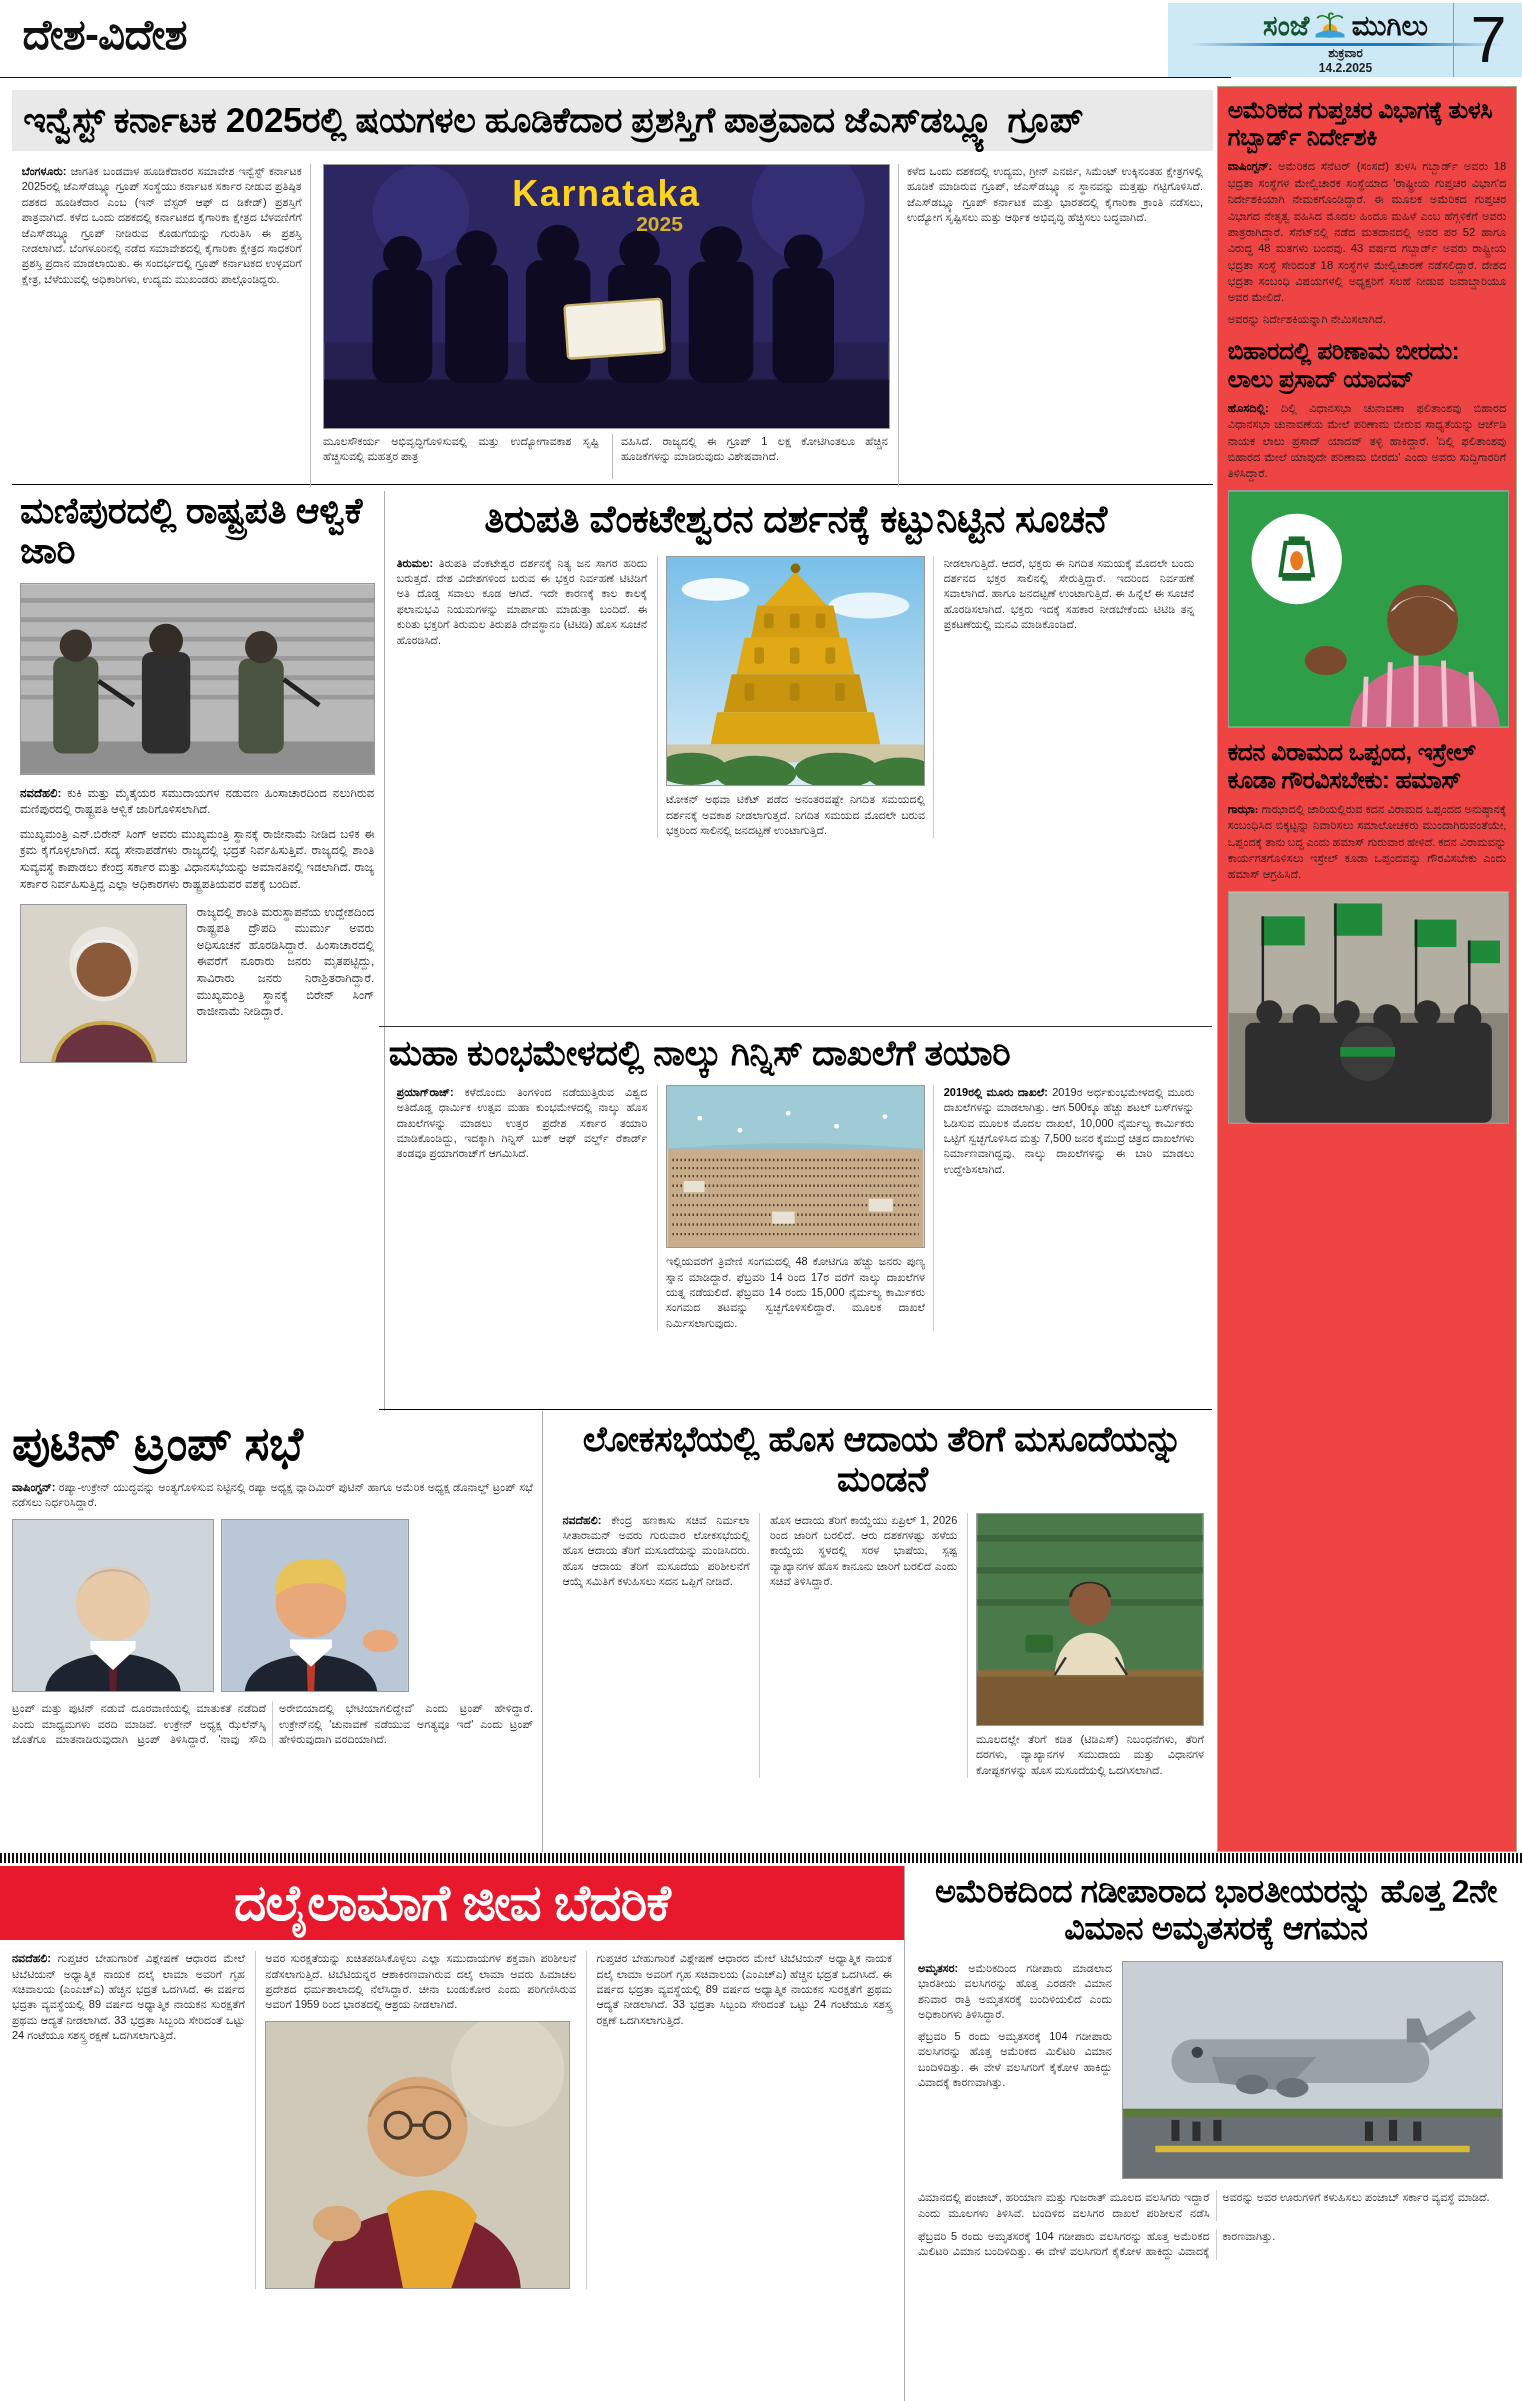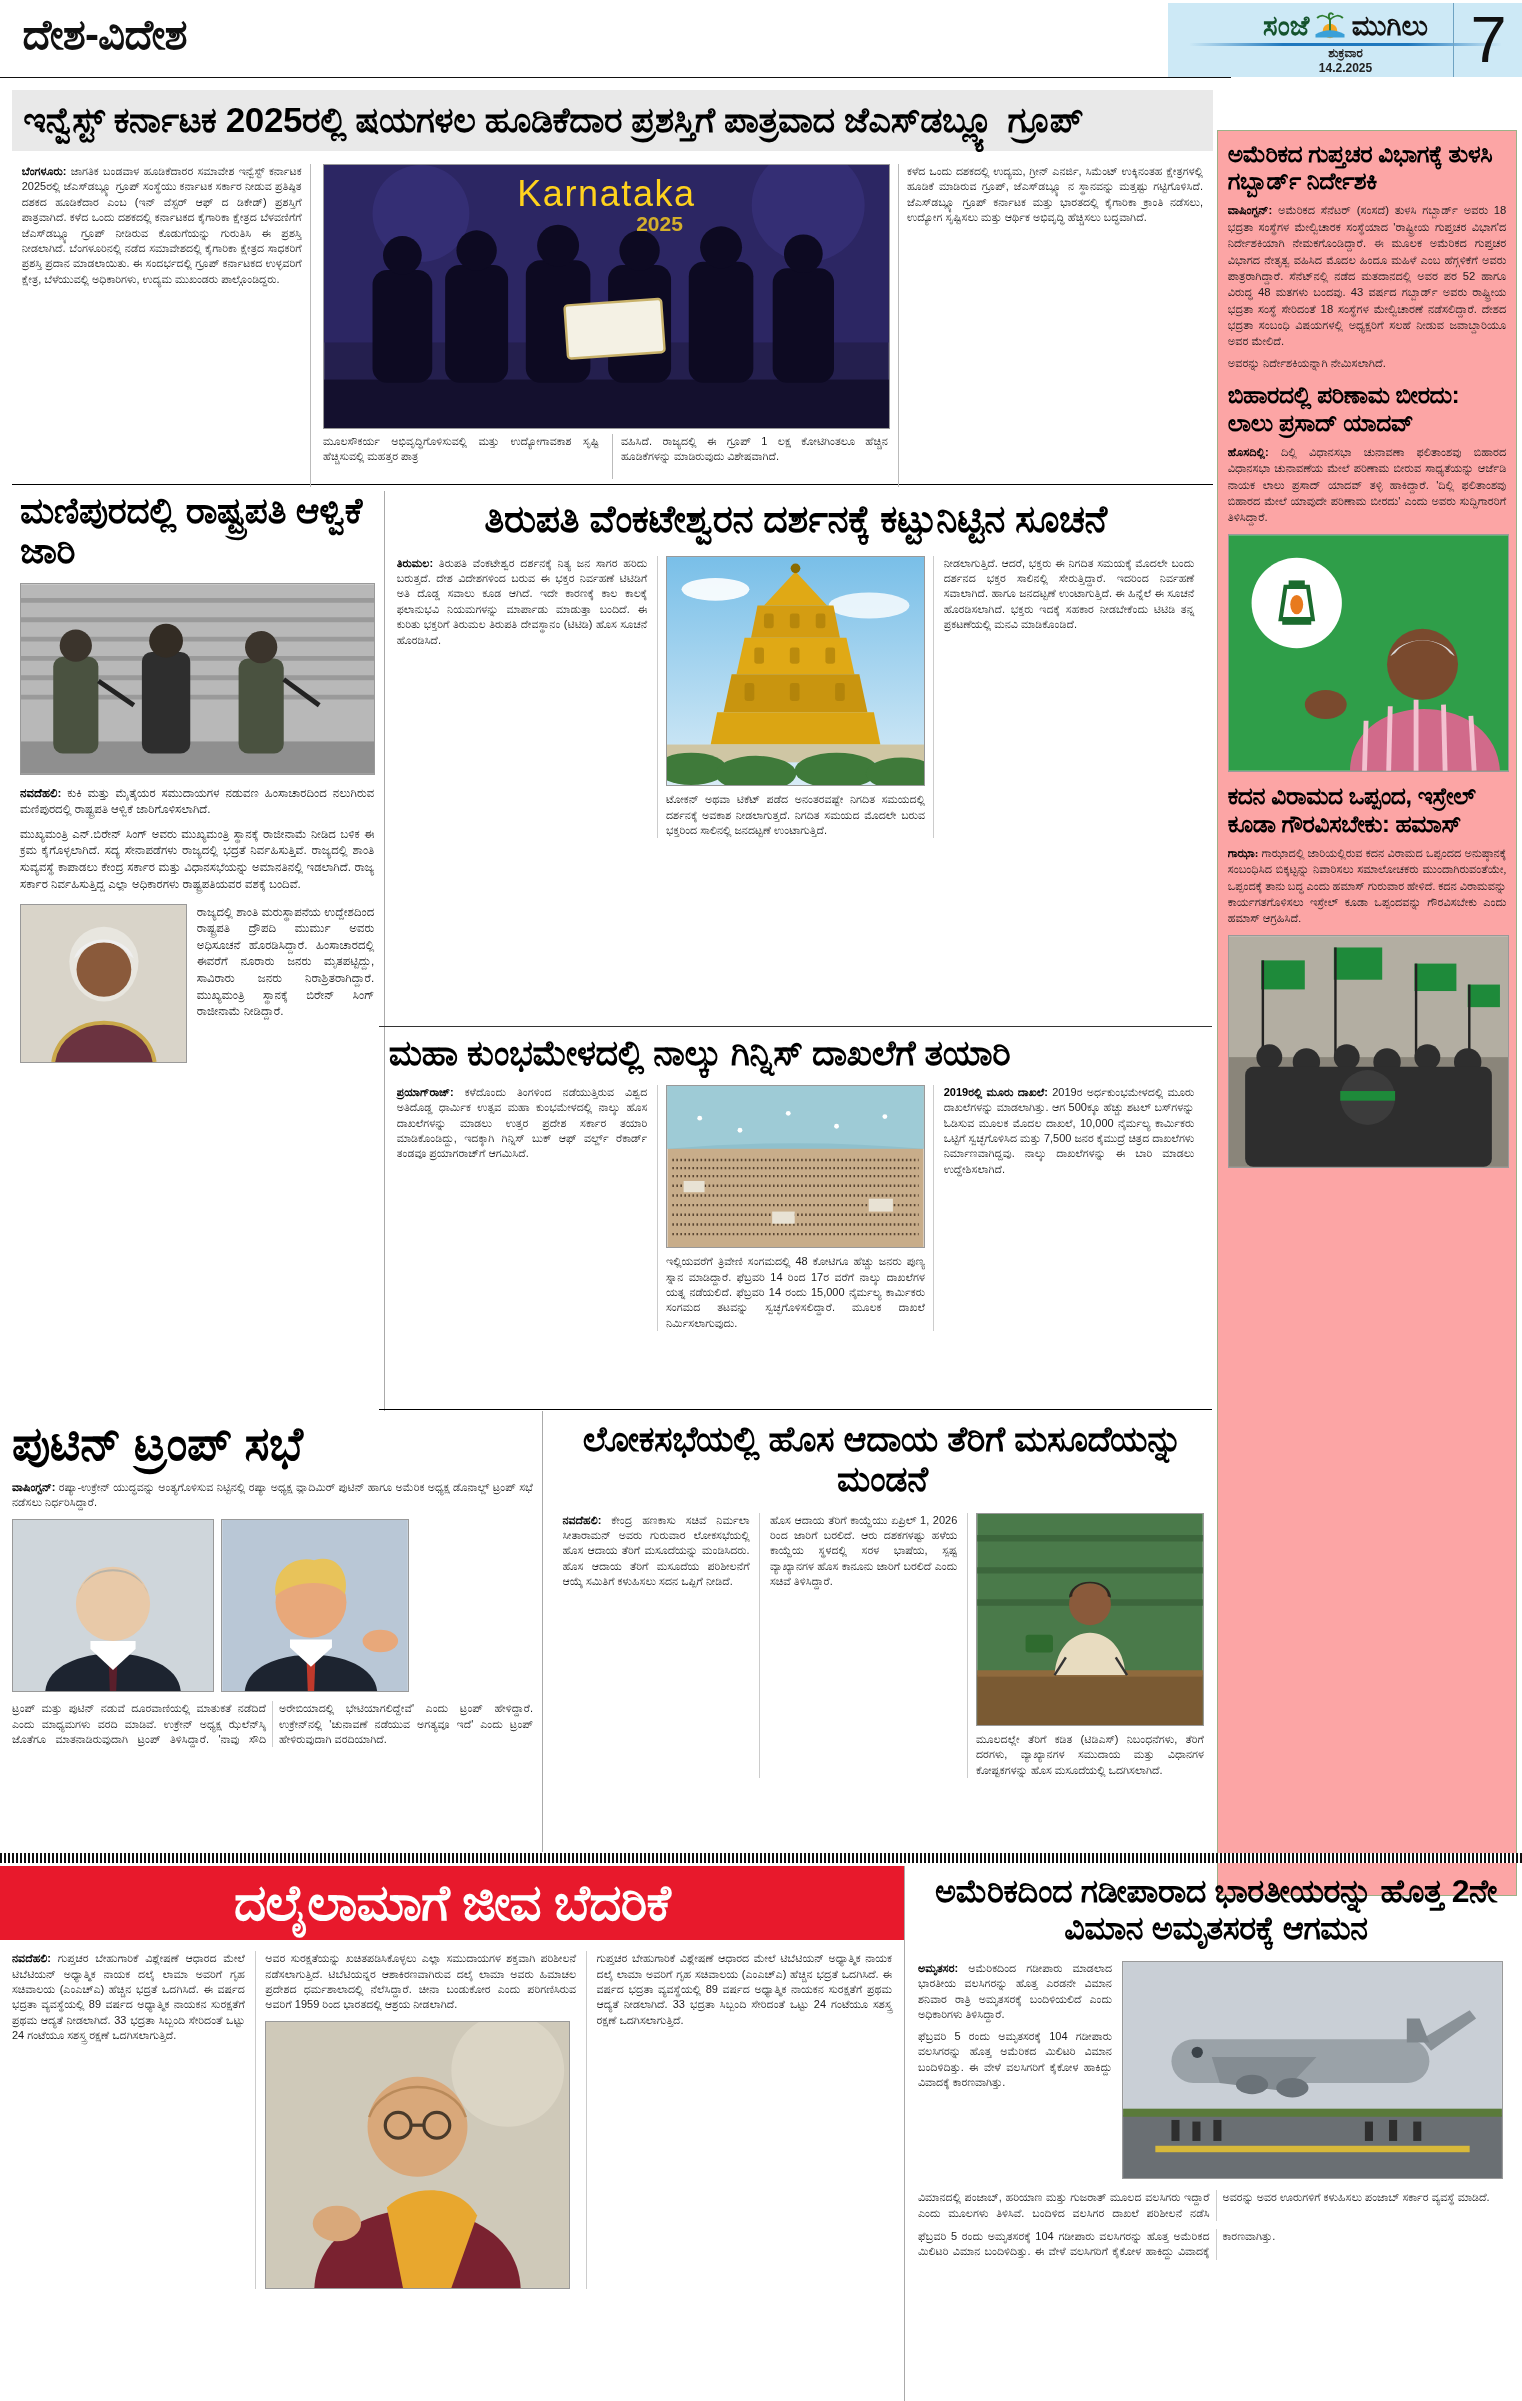--- a/index.html
+++ b/index.html
@@ -30,7 +30,7 @@
   .stripes{background:repeating-linear-gradient(90deg,#111 0 1.6px,#fff 1.6px 4px);}
   #banner-red{background:#e8192c;color:#fff;font-weight:bold;font-size:50px;text-align:center;line-height:74px;letter-spacing:-0.8px;}
   .rail-hl{font-size:23.4px;font-weight:bold;line-height:1.18;letter-spacing:-0.4px;color:#000;}
-  #rail{left:1217px;top:86px;width:300px;height:1766px;background:#fca5a5;border:0.8px solid #9bb188;box-sizing:border-box;padding:9.7px 9.7px 0 9.7px;margin-top:44px;}
+  #rail{left:1217px;top:86px;width:300px;height:1766px;background:#ef4444;border:0.8px solid #9bb188;box-sizing:border-box;padding:9.7px 9.7px 0 9.7px;}
   .rail-body{font-size:11.3px;line-height:1.45;text-align:justify;color:#1c1c1c;}
 </style>
 </head>

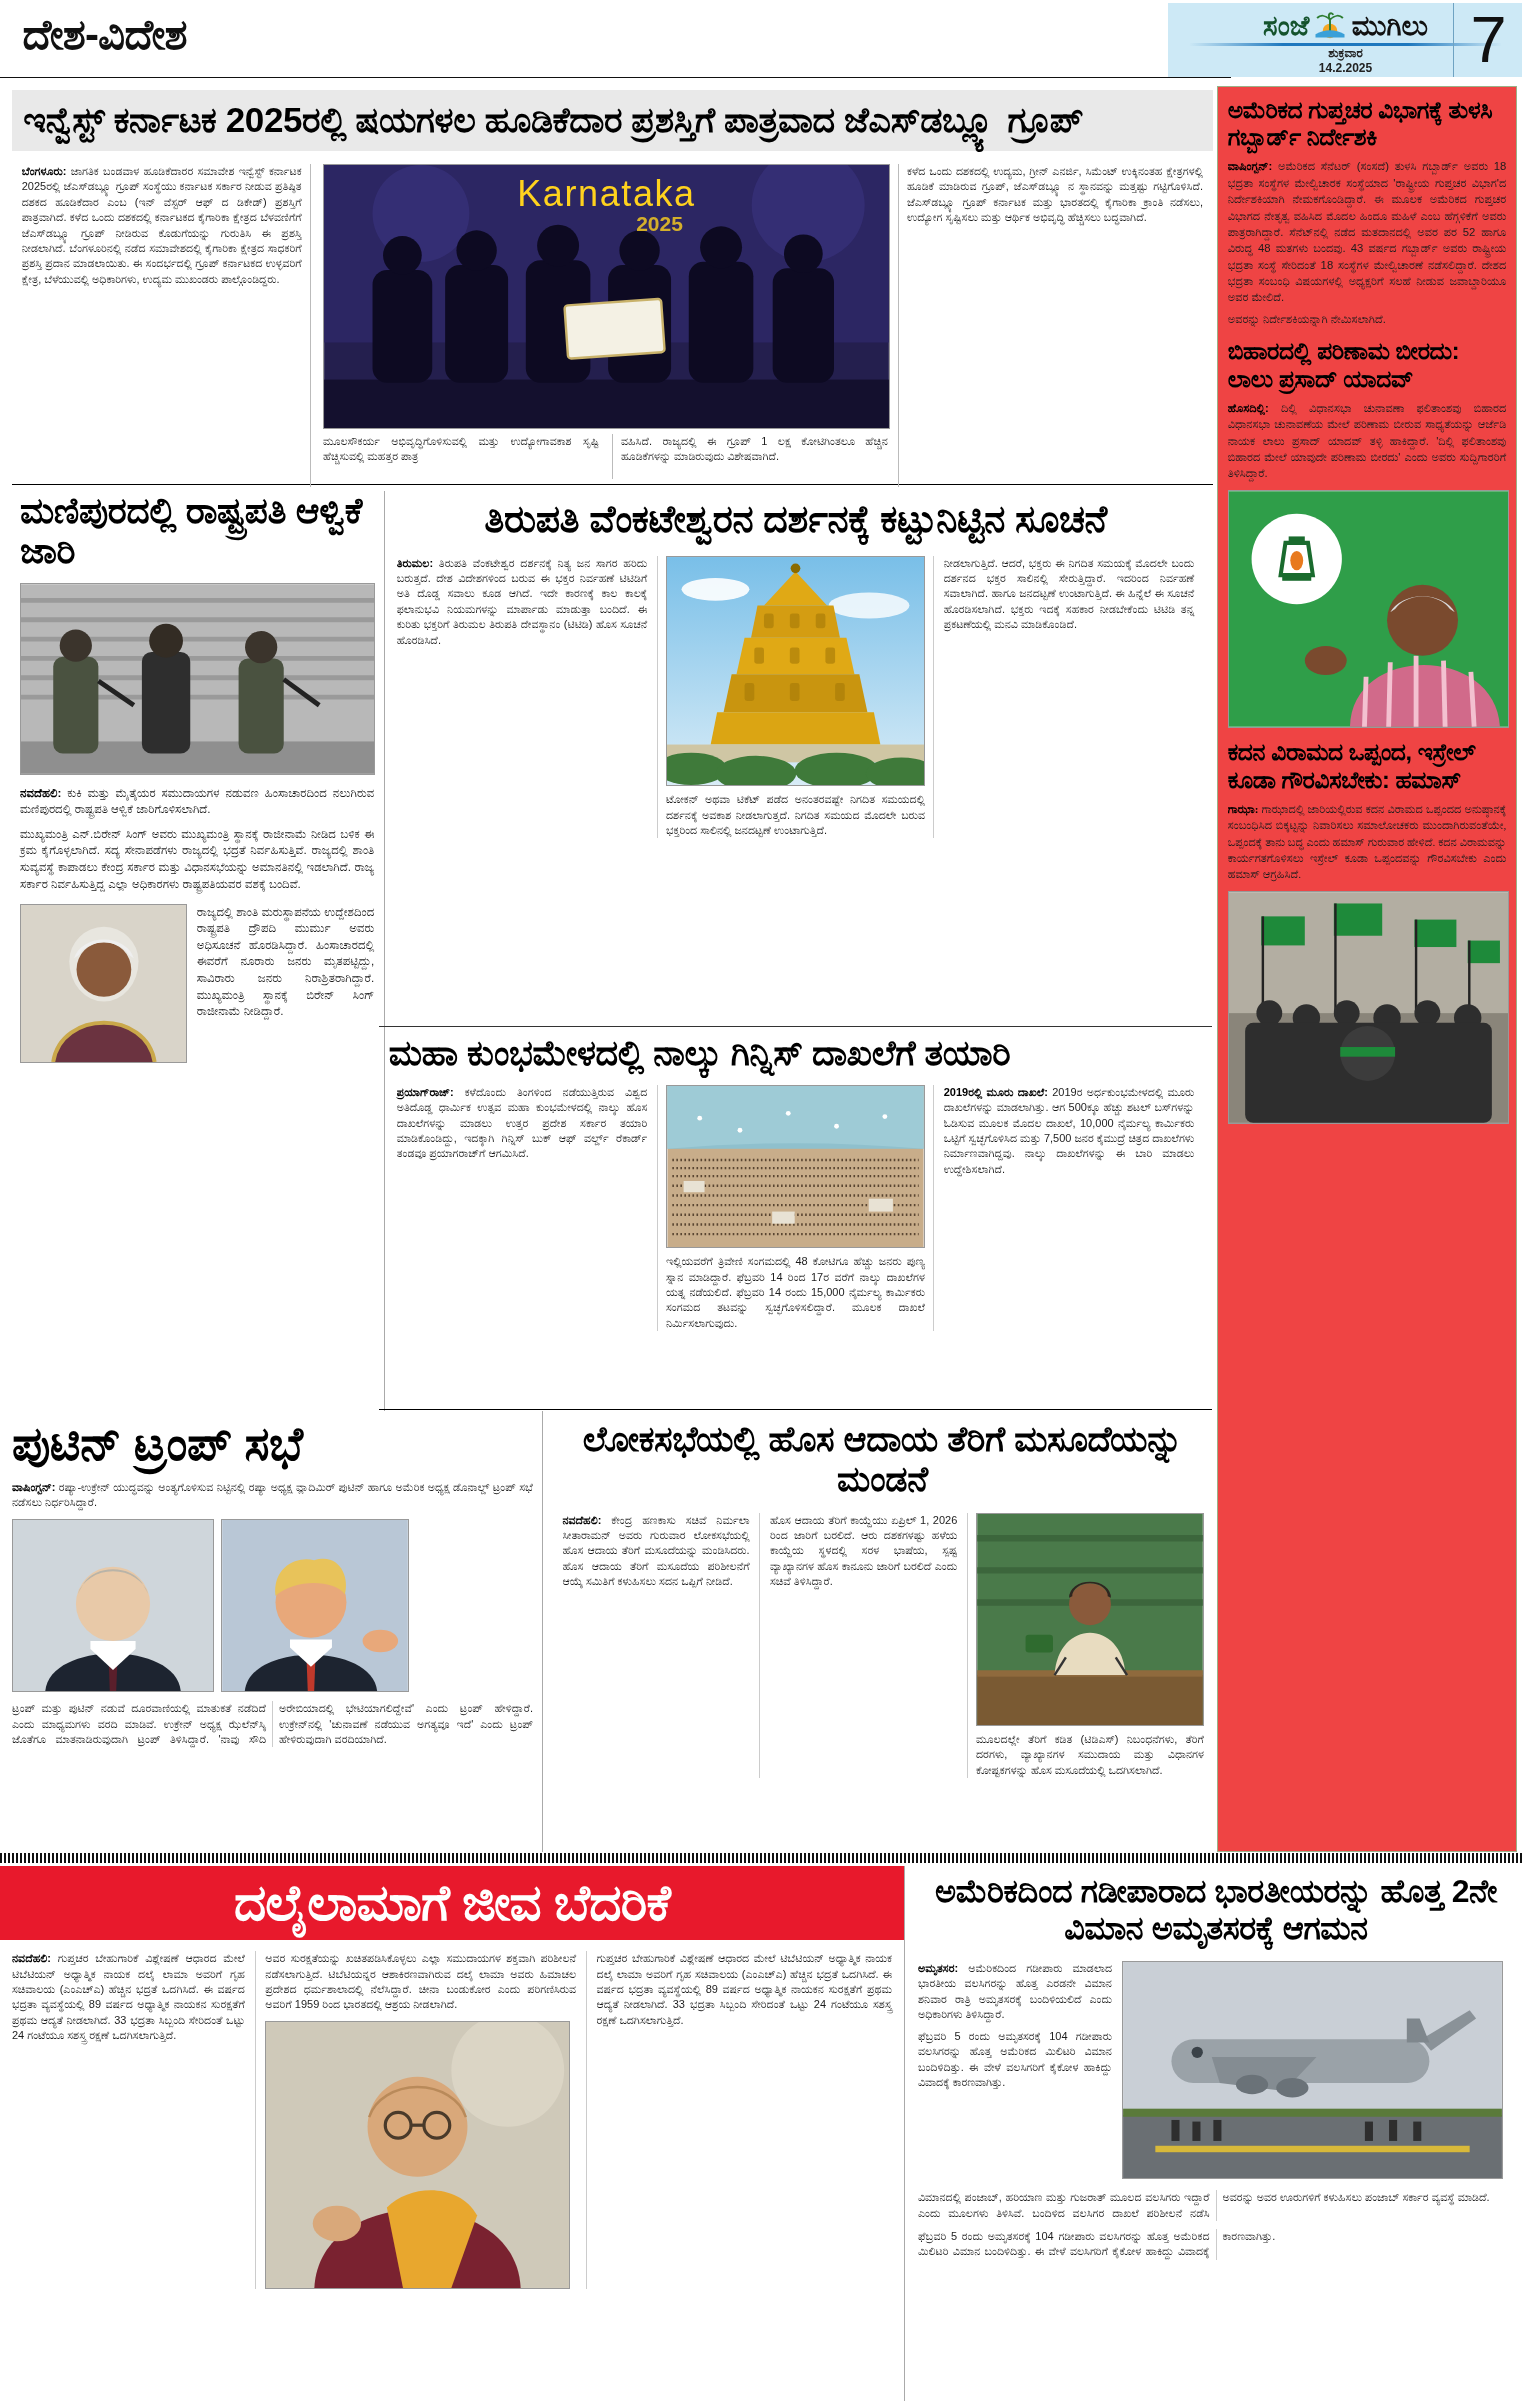--- a/index.html
+++ b/index.html
@@ -92,7 +92,7 @@
         </g>
         <rect x="300" y="170" width="120" height="66" rx="4" fill="#f4f1e4" stroke="#c9b26a" stroke-width="3" transform="rotate(-4 360 203)"></rect>
       </svg>
-      <div class="abs" style="left:0;top:8px;width:565px;text-align:center;color:#ffd21e;font-size:36px;font-weight:normal;letter-spacing:1.6px;">Karnataka</div>
+      <div class="abs" style="left:0;top:8px;width:565px;text-align:center;color:#ffd21e;font-size:36px;font-weight:bold;letter-spacing:1.6px;">Karnataka</div>
       <div class="abs" style="left:0;top:47px;width:671px;text-align:center;color:#ffd21e;font-size:21px;font-weight:bold;opacity:.8;">2025</div>
     </div>
     <div class="abs body-txt" style="left:311px;top:347px;width:276px;height:45px;">ಮೂಲಸೌಕರ್ಯ ಅಭಿವೃದ್ಧಿಗೊಳಿಸುವಲ್ಲಿ ಮತ್ತು ಉದ್ಯೋಗಾವಕಾಶ ಸೃಷ್ಟಿ ಹೆಚ್ಚಿಸುವಲ್ಲಿ ಮಹತ್ತರ ಪಾತ್ರ</div>

